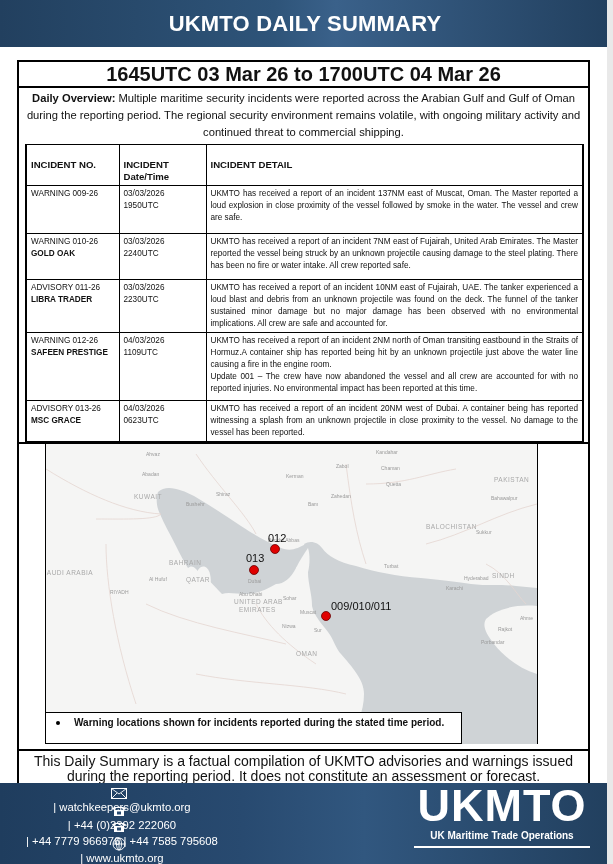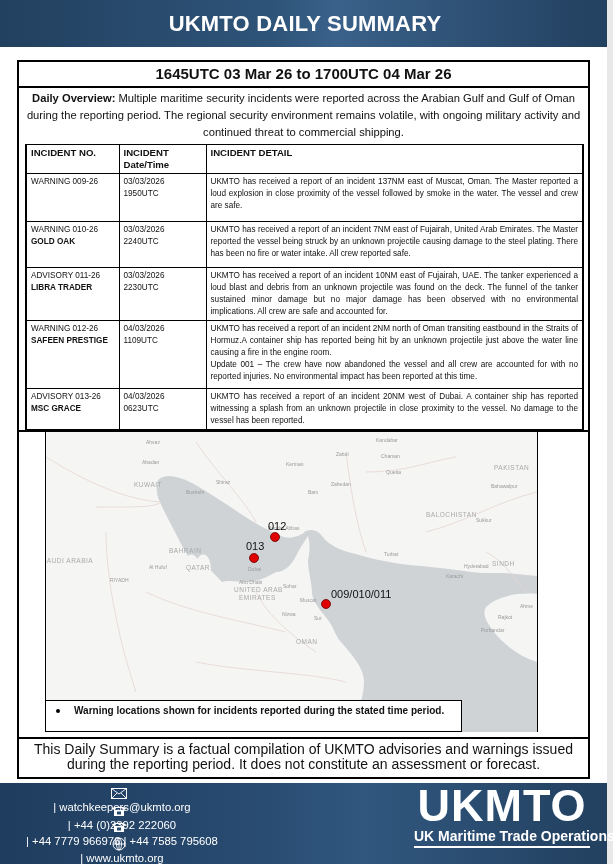--- a/index.html
+++ b/index.html
@@ -10,7 +10,7 @@
   .header .title { color:#fff; font-weight:bold; font-size:22px; letter-spacing:0.2px; }
   .rightbar { position:absolute; right:0; top:0; width:6px; height:864px; background:#e9e9e9; }
   .frame { position:absolute; left:17px; top:60px; width:573px; border:2px solid #000; box-sizing:border-box; }
-  .period { height:24px; border-bottom:2px solid #000; text-align:center; font-weight:bold; font-size:15px; line-height:24px; }
+  .period { height:24px; border-bottom:2px solid #000; text-align:center; font-weight:bold; font-size:20px; line-height:24px; }
   .overview { padding:2px 4px 3px 4px; font-size:11.2px; line-height:17px;text-align:center; }
   .overview b { font-weight:bold; }
   table.inc { border-collapse:collapse; margin:0 6px; width:559px; font-size:8.2px; }

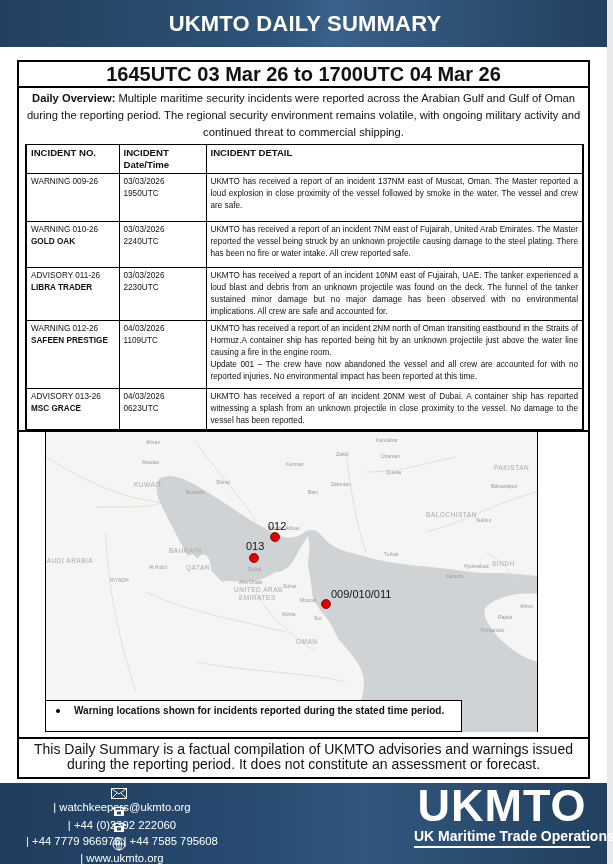--- a/index.html
+++ b/index.html
@@ -15,7 +15,7 @@
   .overview b { font-weight:bold; }
   table.inc { border-collapse:collapse; margin:0 6px; width:559px; font-size:8.2px; }
   table.inc th, table.inc td { border:1px solid #000; vertical-align:top; text-align:left; padding:2px 4px; }
-  table.inc th { font-size:9.6px; font-weight:bold; line-height:12px; padding-top:2px; }
+  table.inc th { font-size:9.6px; font-weight:bold; line-height:12px; padding-top:14px; }
   table.inc td { line-height:12px; }
   table.inc td.detail { text-align:justify; }
   table.inc { border-left:2px solid #000; border-right:2px solid #000; }

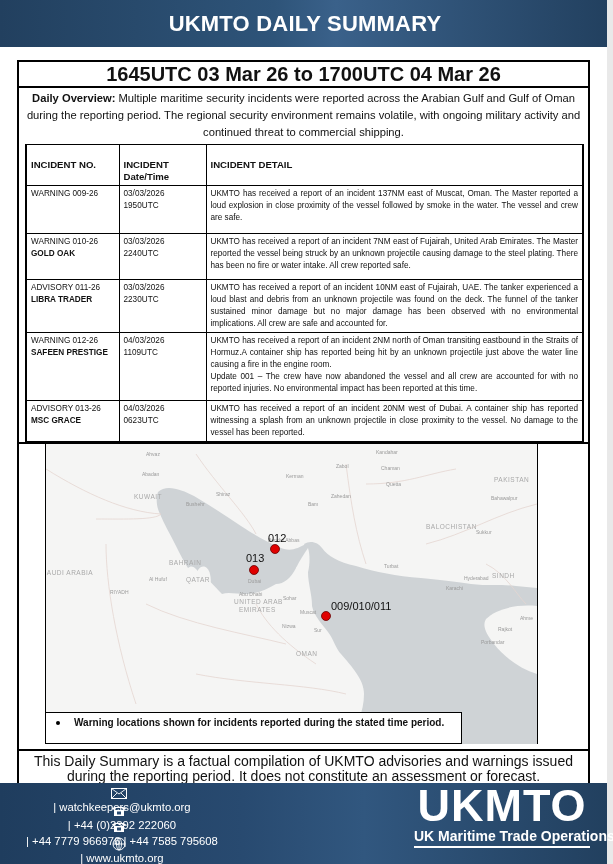--- a/index.html
+++ b/index.html
@@ -90,7 +90,7 @@
       <tr>
         <td><span>ADVISORY 013-26</span><span class="vessel">MSC GRACE</span></td>
         <td><span>04/03/2026</span><br><span>0623UTC</span></td>
-        <td class="detail">UKMTO has received a report of an incident 20NM west of Dubai. A container ship has reported witnessing a splash from an unknown projectile in close proximity to the vessel. No damage to the vessel has been reported.</td>
+        <td class="detail">UKMTO has received a report of an incident 20NM west of Dubai. A container being has reported witnessing a splash from an unknown projectile in close proximity to the vessel. No damage to the vessel has been reported.</td>
       </tr>
     </tbody>
   </table>

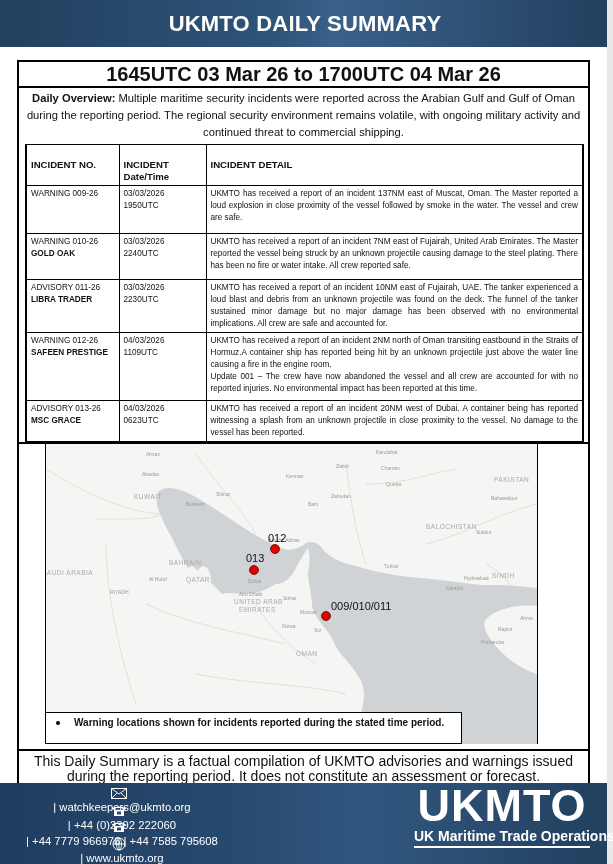--- a/index.html
+++ b/index.html
@@ -33,7 +33,7 @@
   .cicon { width:16px; height:12px; display:inline-flex; align-items:center; justify-content:center; margin-right:6px; }
   .brand { position:absolute; right:17px; top:0; width:176px; text-align:center; }
   .brand .logo { font-size:45px; font-weight:bold; letter-spacing:1px; line-height:46px; }
-  .brand .sub { font-size:14px; font-weight:bold; line-height:14px; white-space:nowrap; }
+  .brand .sub { font-size:10px; font-weight:bold; line-height:14px; white-space:nowrap; }
   .brand .underline { height:2px; background:#fff; margin-top:3px; }
   .mlabel { font-family:"Liberation Sans", sans-serif; fill:#9a9a9a; font-size:5px; }
   .mlabel-big { font-family:"Liberation Sans", sans-serif; fill:#a9a9a9; font-size:6.5px; letter-spacing:0.5px; }

